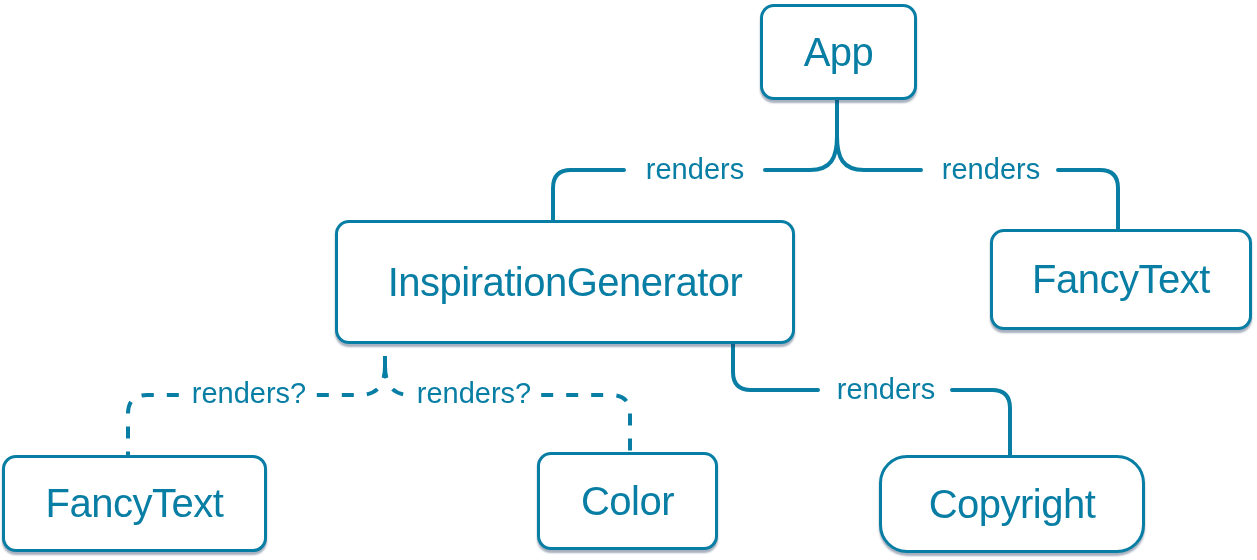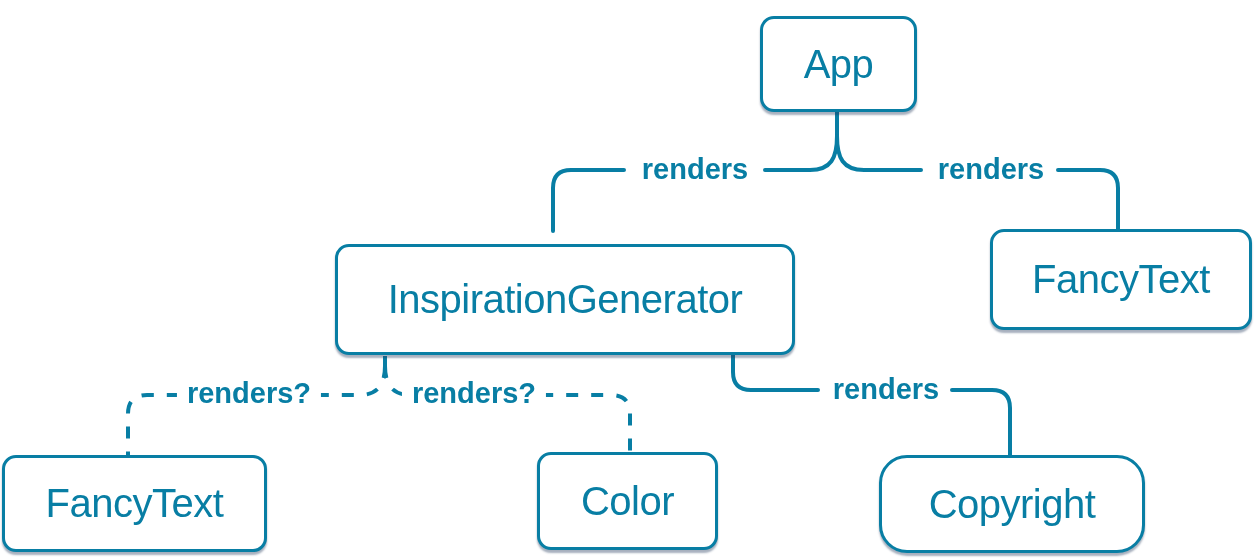--- a/index.html
+++ b/index.html
@@ -31,7 +31,7 @@
     letter-spacing:-0.5px;
     white-space:nowrap;
   }
-  #node-app          { left:760px; top:4px;   width:157px; height:96px;margin-top:12px; }
+  #node-app          { left:760px; top:4px;   width:157px; height:96px; }
   #node-inspiration  { left:335px; top:244px; width:460px; height:111px; }
   #node-fancy-top    { left:990px; top:229px; width:262px; height:101px; }
   #node-fancy-bottom { left:2px;   top:455px; width:265px; height:97px; }

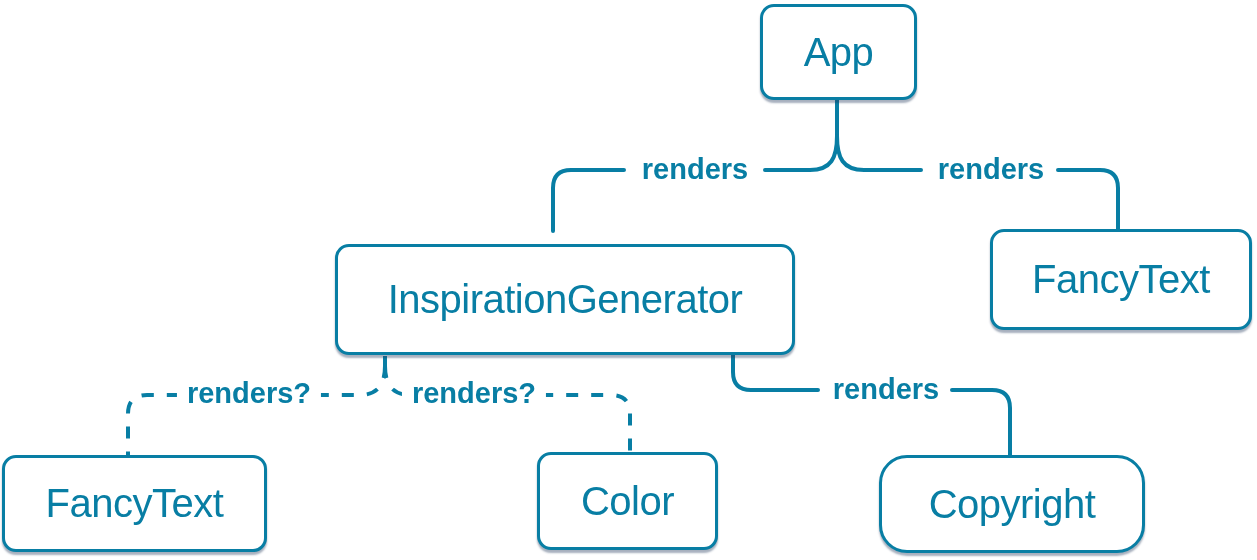--- a/index.html
+++ b/index.html
@@ -45,7 +45,7 @@
     padding:2px 10px;
     color:#087ea4;
     font-size:29px;
-    font-weight:bold;
+    font-weight:normal;
     white-space:nowrap;
     line-height:1.1;
   }

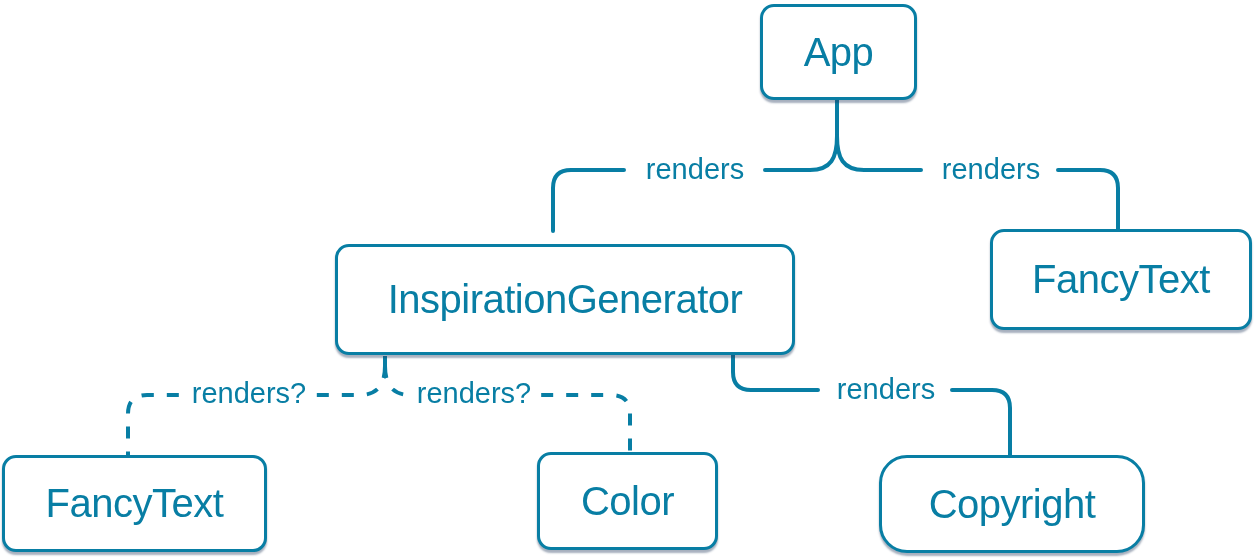--- a/index.html
+++ b/index.html
@@ -32,7 +32,7 @@
     white-space:nowrap;
   }
   #node-app          { left:760px; top:4px;   width:157px; height:96px; }
-  #node-inspiration  { left:335px; top:244px; width:460px; height:111px; }
+  #node-inspiration  { left:335px; top:220px; width:460px; height:124px; }
   #node-fancy-top    { left:990px; top:229px; width:262px; height:101px; }
   #node-fancy-bottom { left:2px;   top:455px; width:265px; height:97px; }
   #node-color        { left:537px; top:452px; width:181px; height:98px; }

